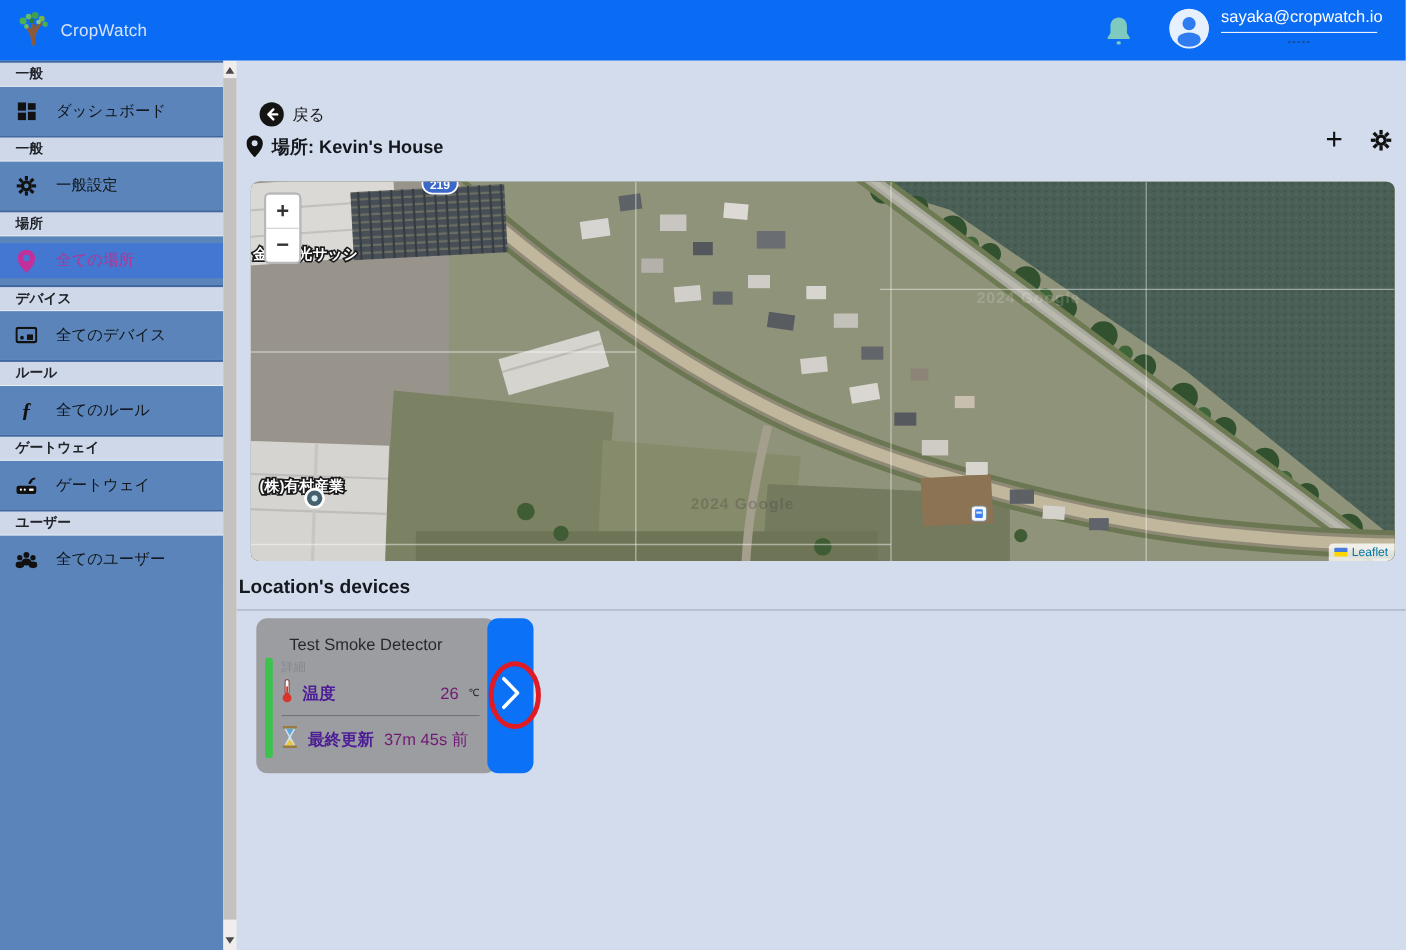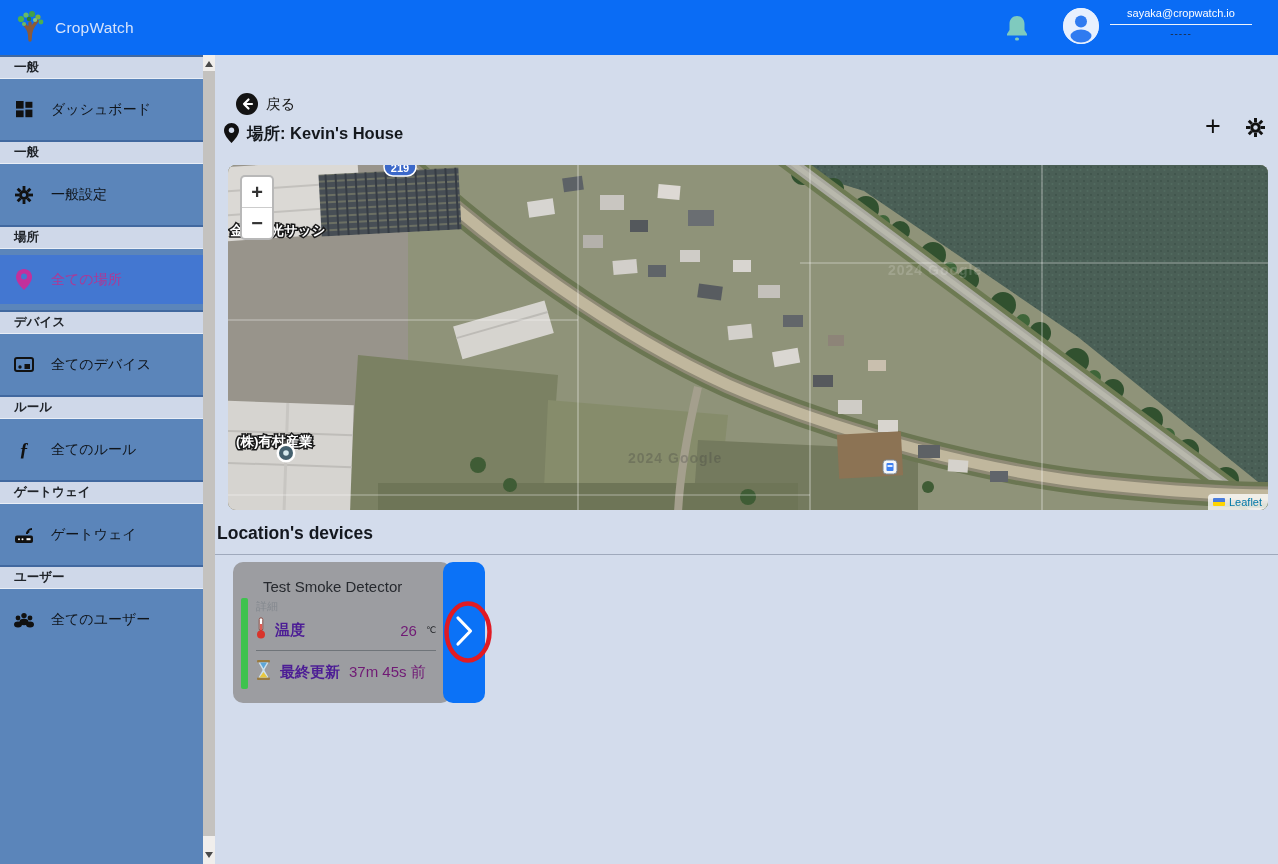--- a/index.html
+++ b/index.html
@@ -13,7 +13,7 @@
   .bell { position:absolute; left:1004px; top:14px; width:26px; height:28px; cursor:pointer; }
   .avatar { position:absolute; left:1063px; top:8px; width:36px; height:36px; border-radius:50%; background:#e7f0fe; overflow:hidden; cursor:pointer; }
   .account { position:absolute; left:1110px; top:7px; width:142px; text-align:center; cursor:pointer; }
-  .account-email { display:block; color:#fefeff; font-size:11px; padding-bottom:5px; border-bottom:1px solid #eef3fb; white-space:nowrap; }
+  .account-email { display:block; color:#fefeff; font-size:15px; padding-bottom:5px; border-bottom:1px solid #eef3fb; white-space:nowrap; }
   .account-sub { display:block; margin-top:3px; color:#1d2c44; font-size:10px; letter-spacing:1px; }
 
   

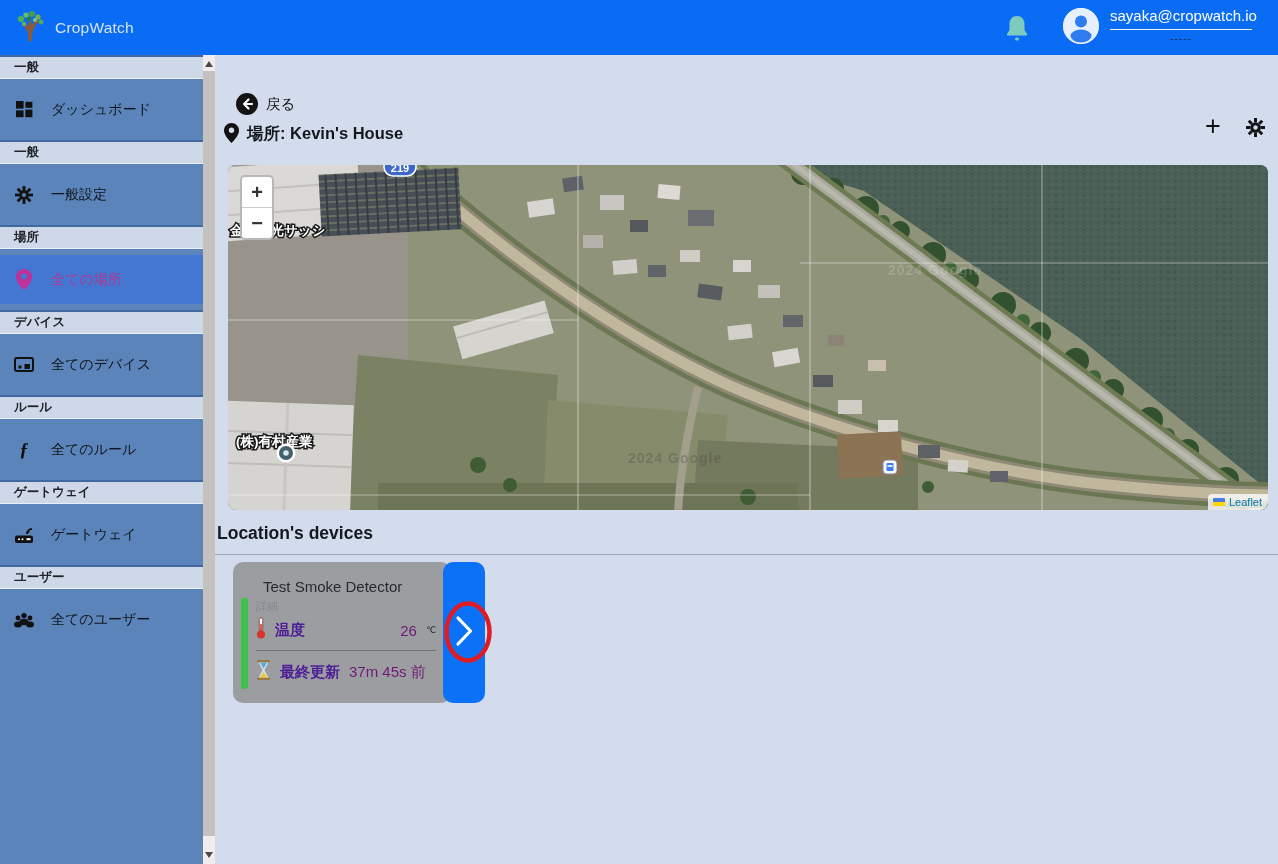--- a/index.html
+++ b/index.html
@@ -21,7 +21,7 @@
   .sb-header { height:24px; display:flex; align-items:center; padding-left:14px; background:#cfd8e9;
                border-top:2px solid #41689f; border-bottom:1px solid #e9eef6;
                font-size:12.5px; font-weight:bold; color:#20242a; }
-  .sb-item { height:61px; display:flex; align-items:center; gap:17px; padding-left:14px; background:#5b85ba; position:relative; cursor:pointer; }
+  .sb-item { height:44px; display:flex; align-items:center; gap:17px; padding-left:14px; background:#5b85ba; position:relative; cursor:pointer; }
   .sb-icon { width:20px; height:20px; flex:0 0 20px; display:flex; align-items:center; justify-content:center; position:relative; z-index:2; }
   .sb-label { font-size:14px; color:#10151b; position:relative; z-index:2; }
   .sb-item--active .band { position:absolute; left:0; right:0; top:6px; bottom:6px; background:#4377d1; z-index:1; }

